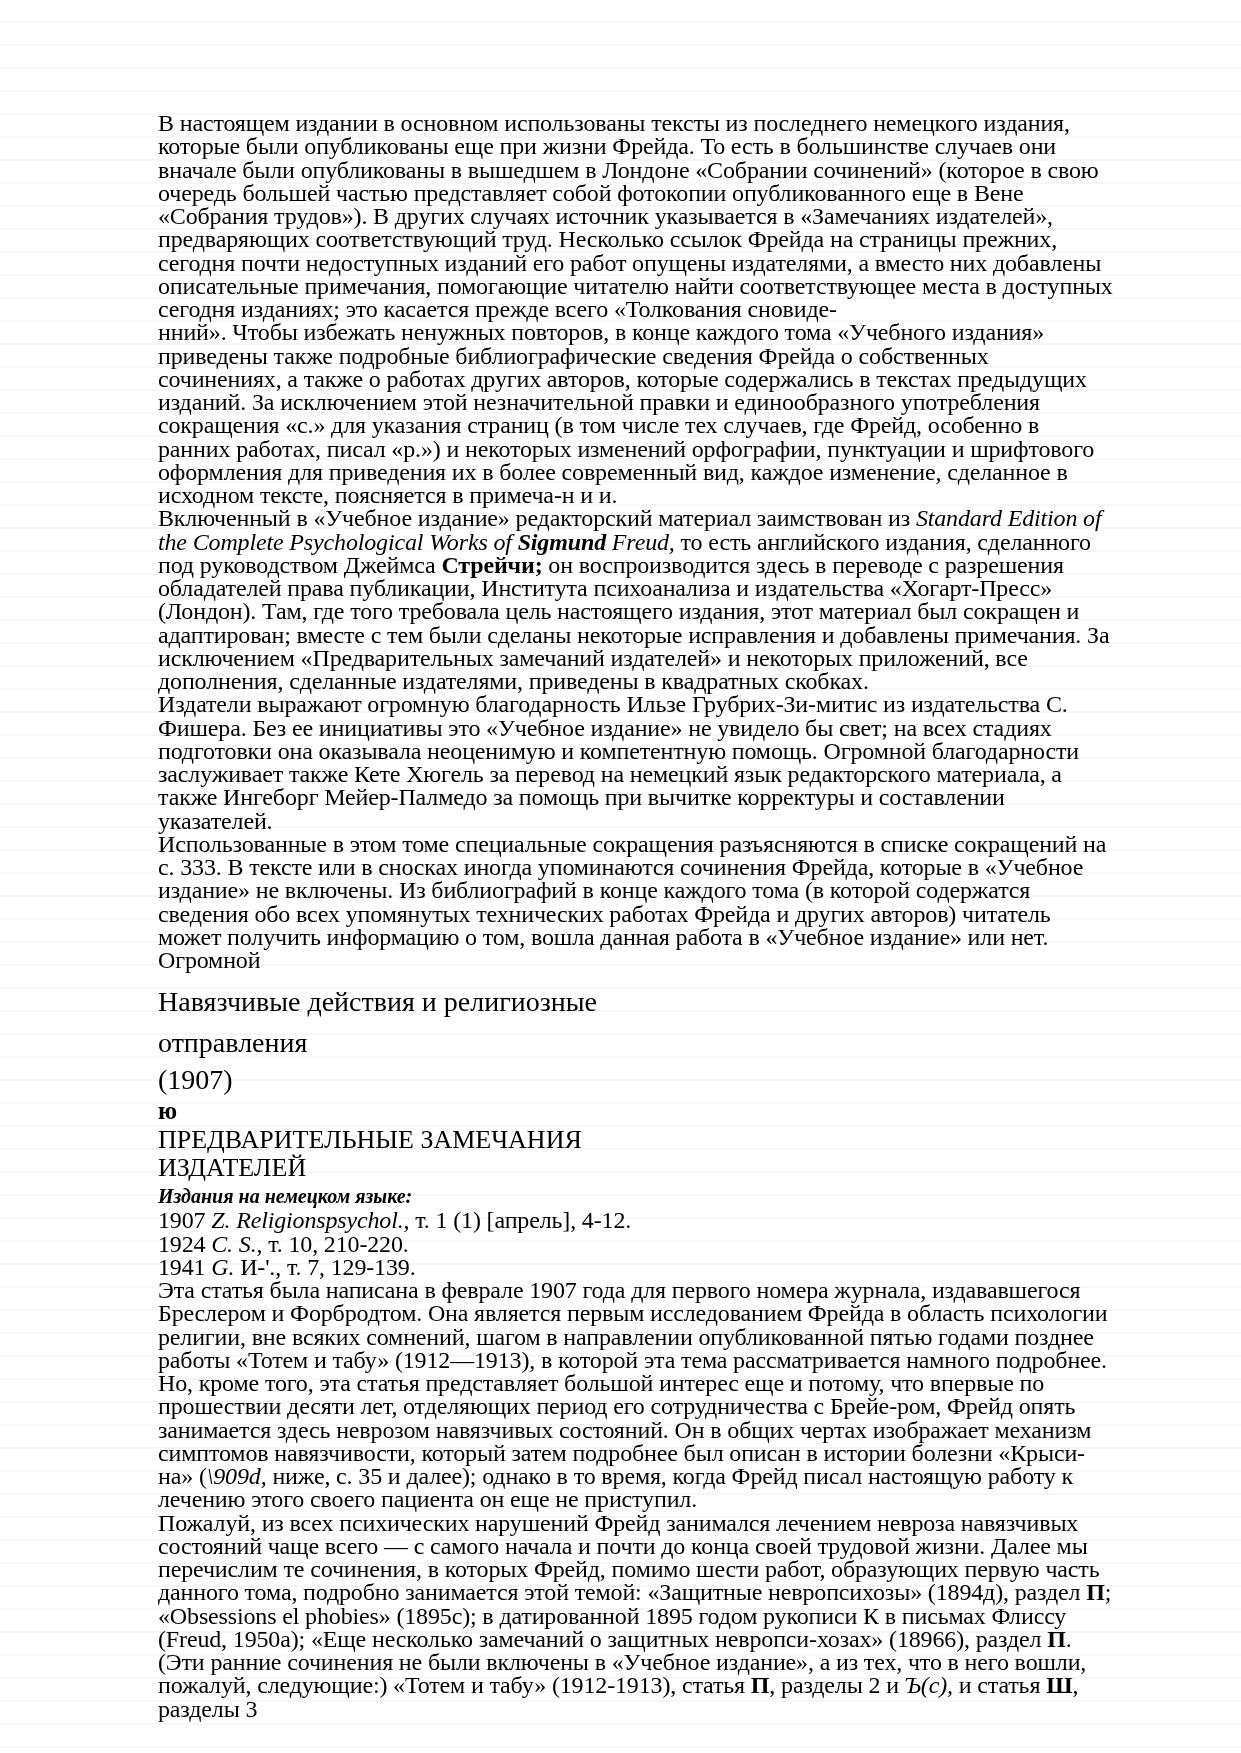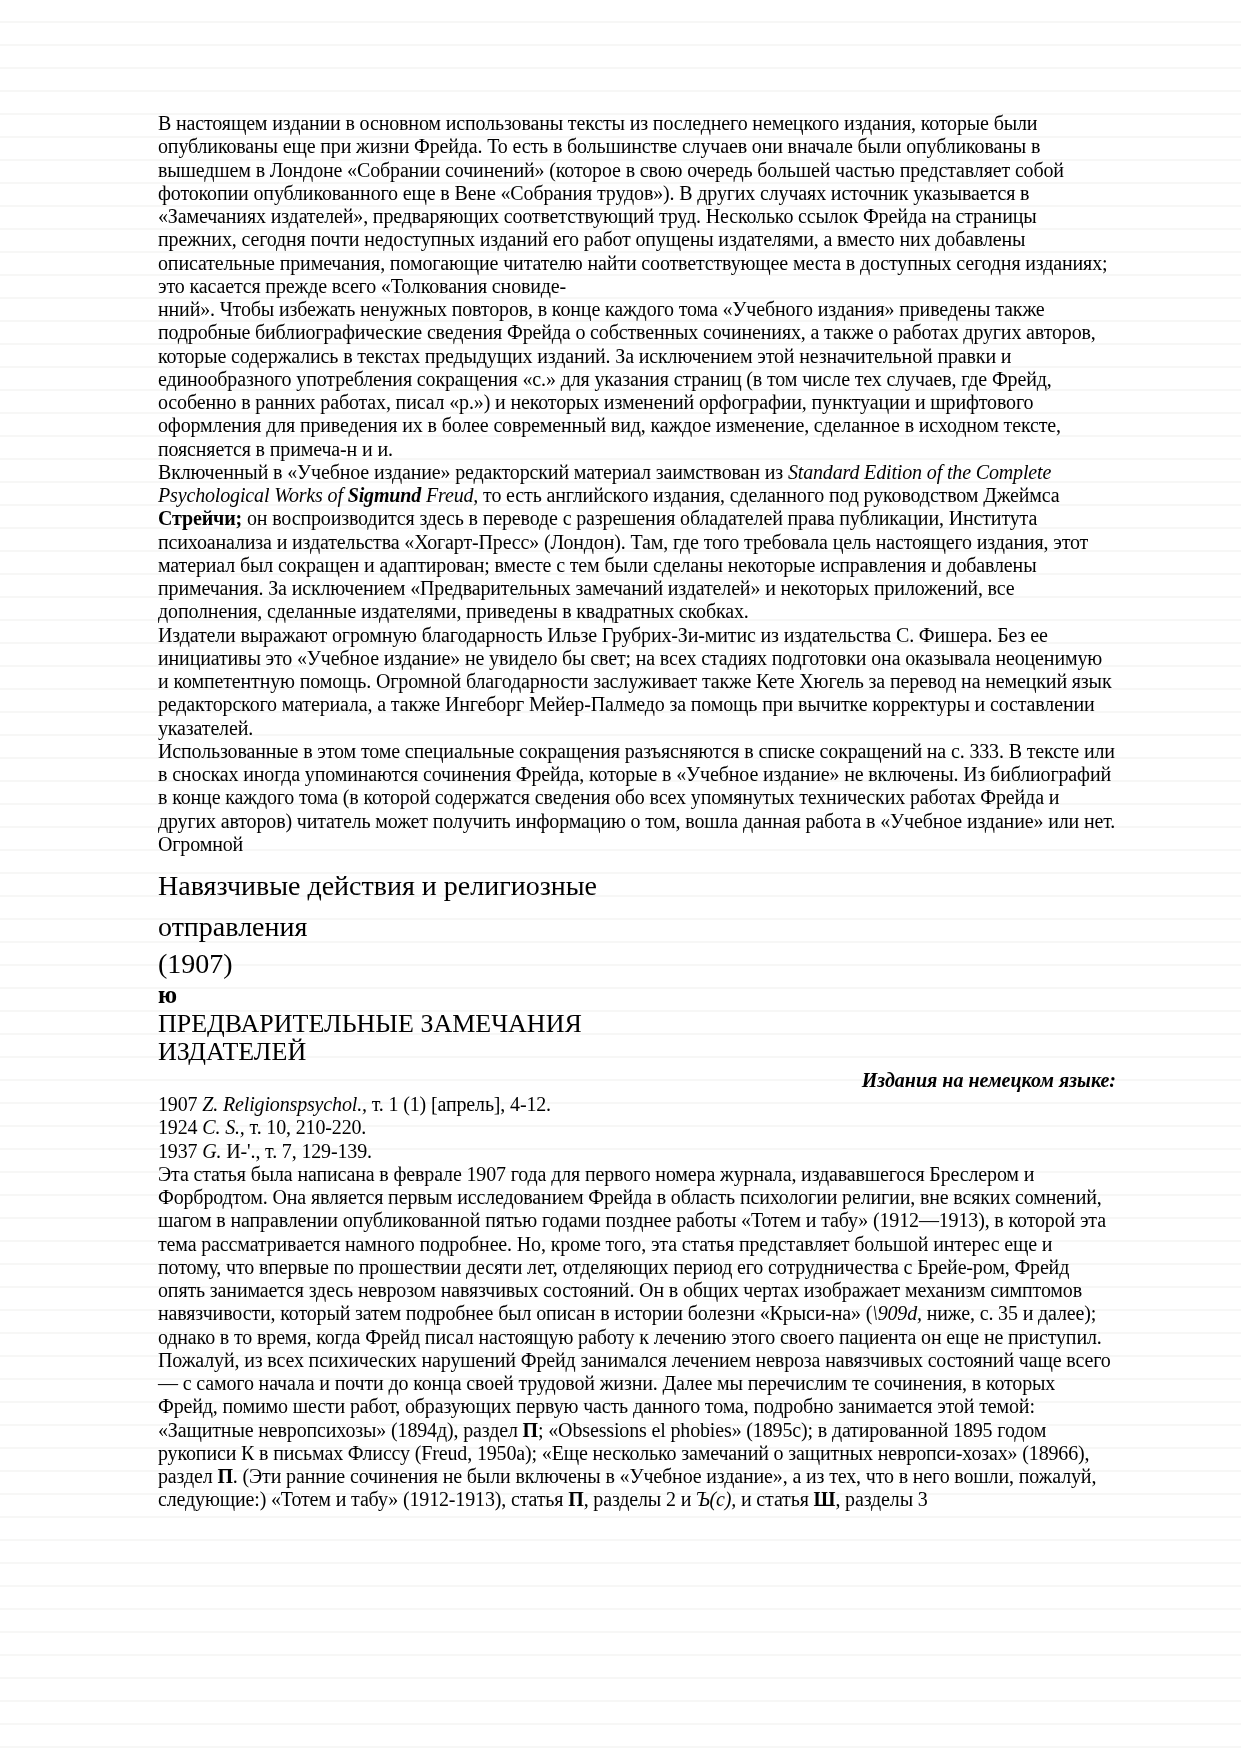--- a/index.html
+++ b/index.html
@@ -22,7 +22,7 @@
   }
   p.body, p.bib {
     margin: 0;
-    font-size: 20px;
+    font-size: 24px;
     line-height: 23.25px;
     letter-spacing: -0.15px;
     text-align: left;

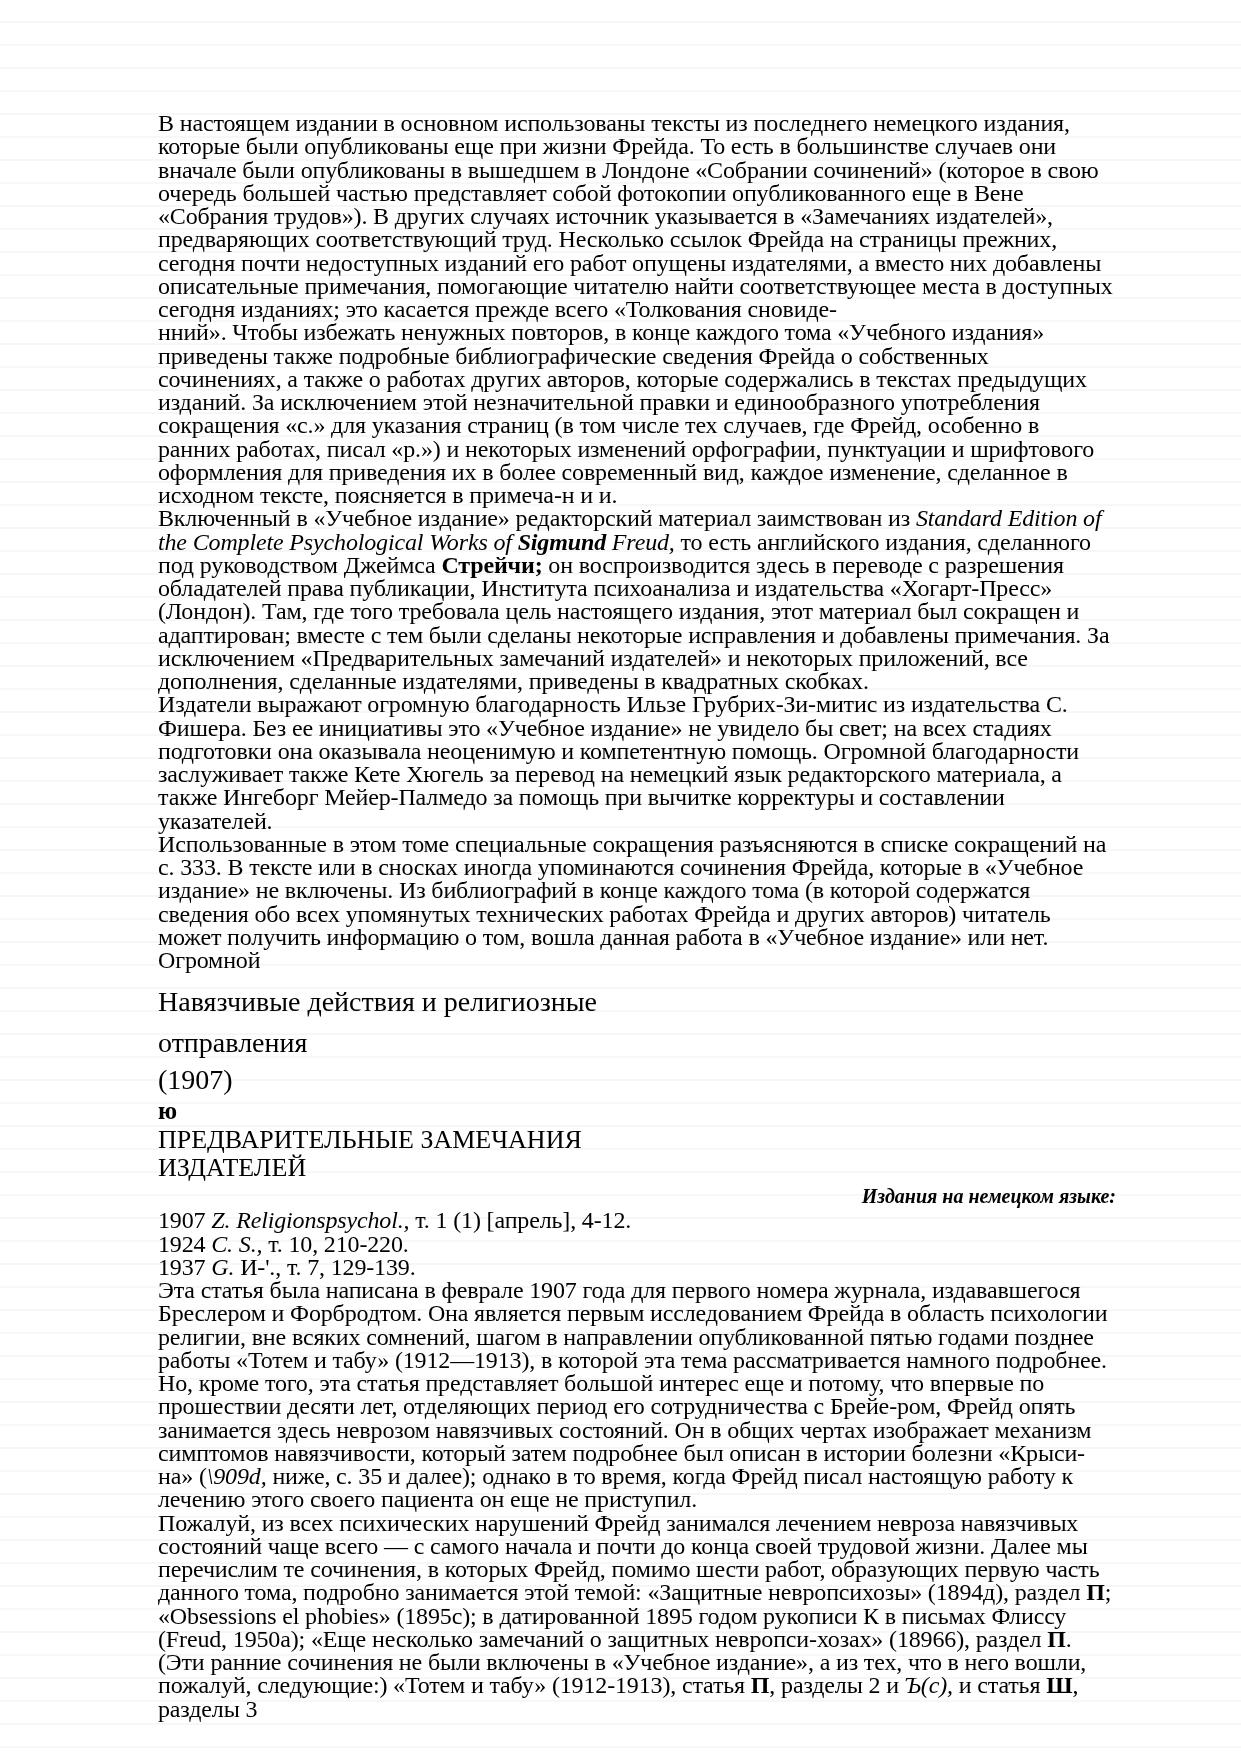--- a/index.html
+++ b/index.html
@@ -57,12 +57,11 @@
   }
   h2.heading .line { display: block; }
   p.editions-label {
-    margin: 3px 0 1px 8px;
+    margin: 3px 0 1px 0;
     font-size: 20px;
     line-height: 23px;
     font-weight: bold;
     font-style: italic;
-    text-align: right;
   }
 </style>
 </head>

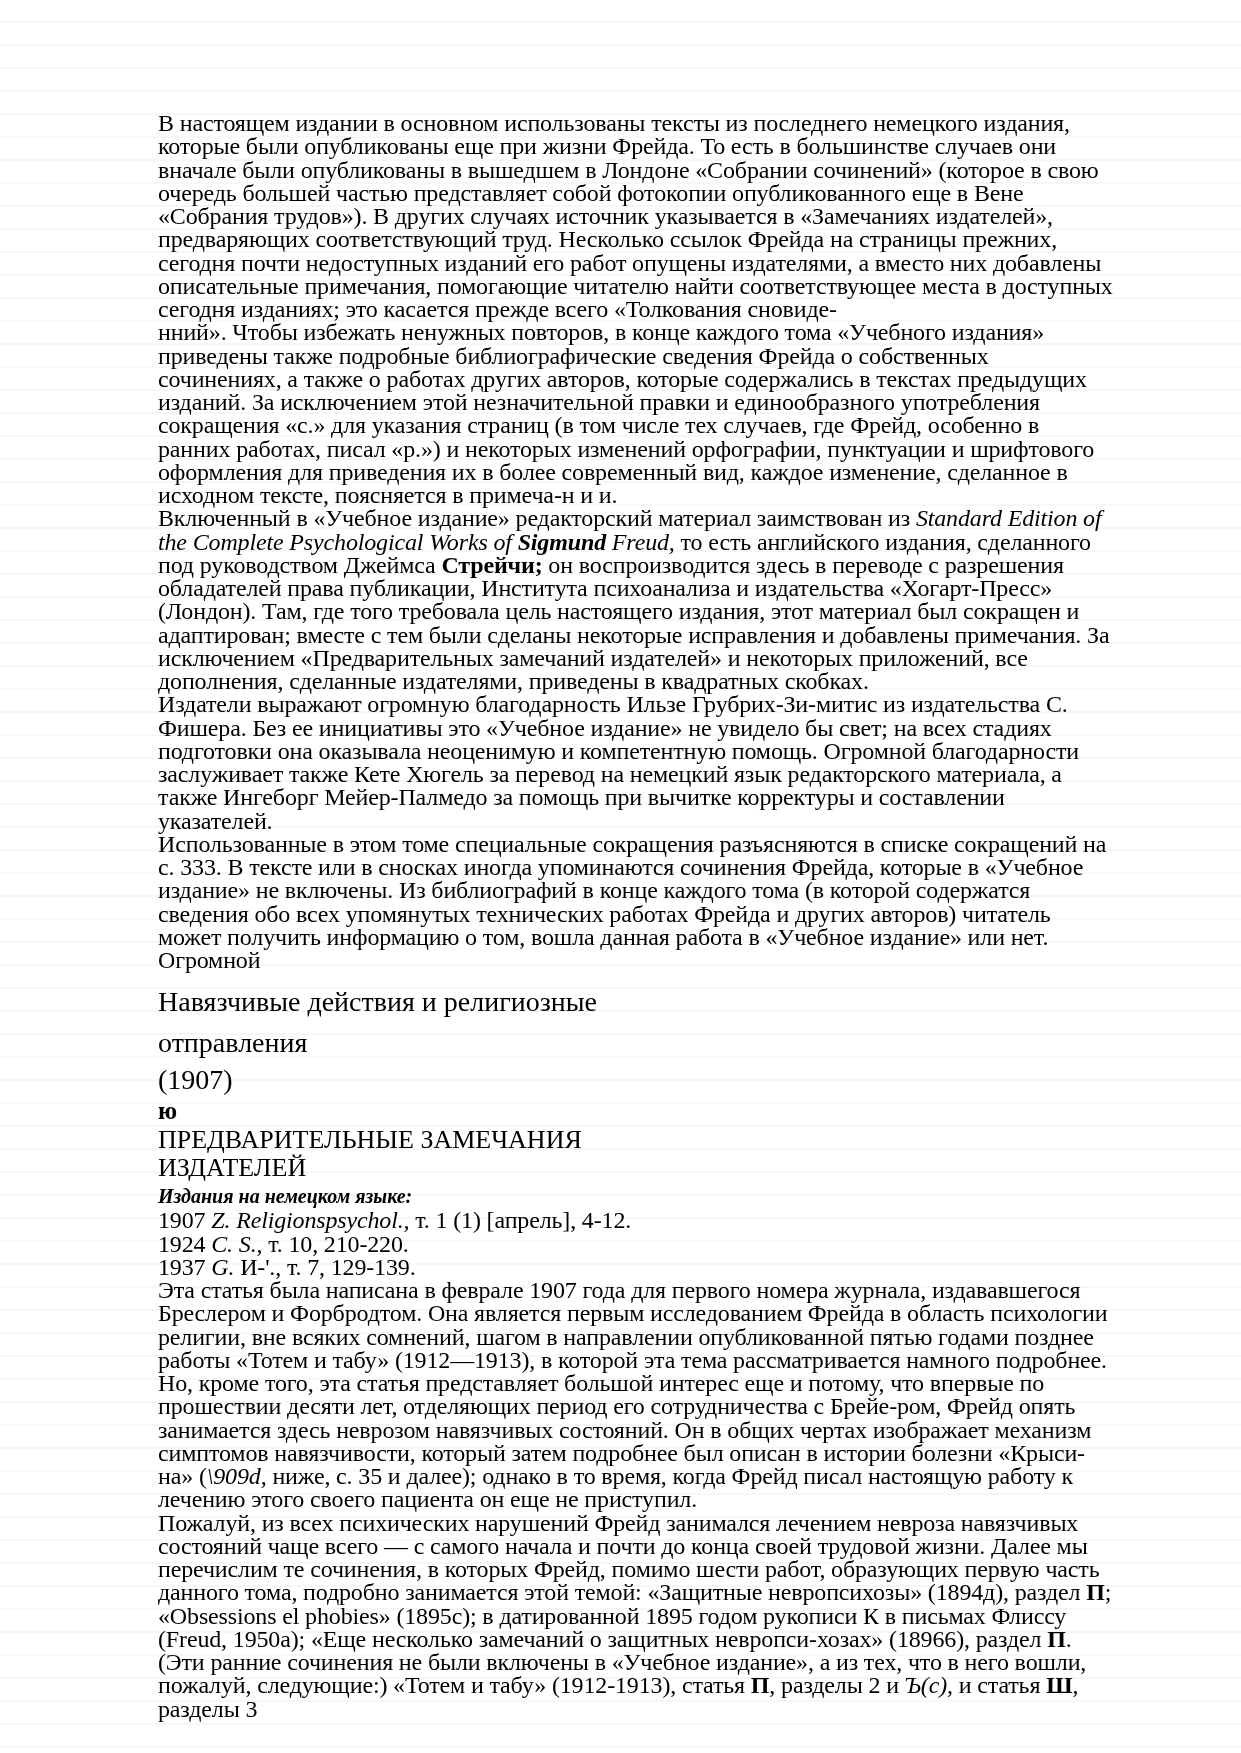--- a/index.html
+++ b/index.html
@@ -103,7 +103,7 @@
 
     <p class="bib"><span>1924 </span><span class="i">C. S.,</span><span> т. 10, 210-220.</span></p>
 
-    <p class="bib"><span>1937 </span><span class="i">G.</span><span> И-'., т. 7, 129-139.</span></p>
+    <p class="bib"><span>1941 </span><span class="i">G.</span><span> И-'., т. 7, 129-139.</span></p>
 
     <p class="body"><span>Эта статья была написана в феврале 1907 года для первого номера журнала, издававшегося Бреслером и Форбродтом. Она является первым исследованием Фрейда в область психологии религии, вне всяких сомнений, шагом в направлении опубликованной пятью годами позднее работы «Тотем и табу» (1912—1913), в которой эта тема рассматривается намного подробнее. Но, кроме того, эта статья представляет большой интерес еще и потому, что впервые по прошествии десяти лет, отделяющих период его сотрудничества с Брейе-ром, Фрейд опять занимается здесь неврозом навязчивых состояний. Он в общих чертах изображает механизм симптомов навязчивости, который затем подробнее был описан в истории болезни «Крыси-на» (</span><span class="i">\909d,</span><span> ниже, с. 35 и далее); однако в то время, когда Фрейд писал настоящую работу к лечению этого своего пациента он еще не приступил.</span></p>
 

